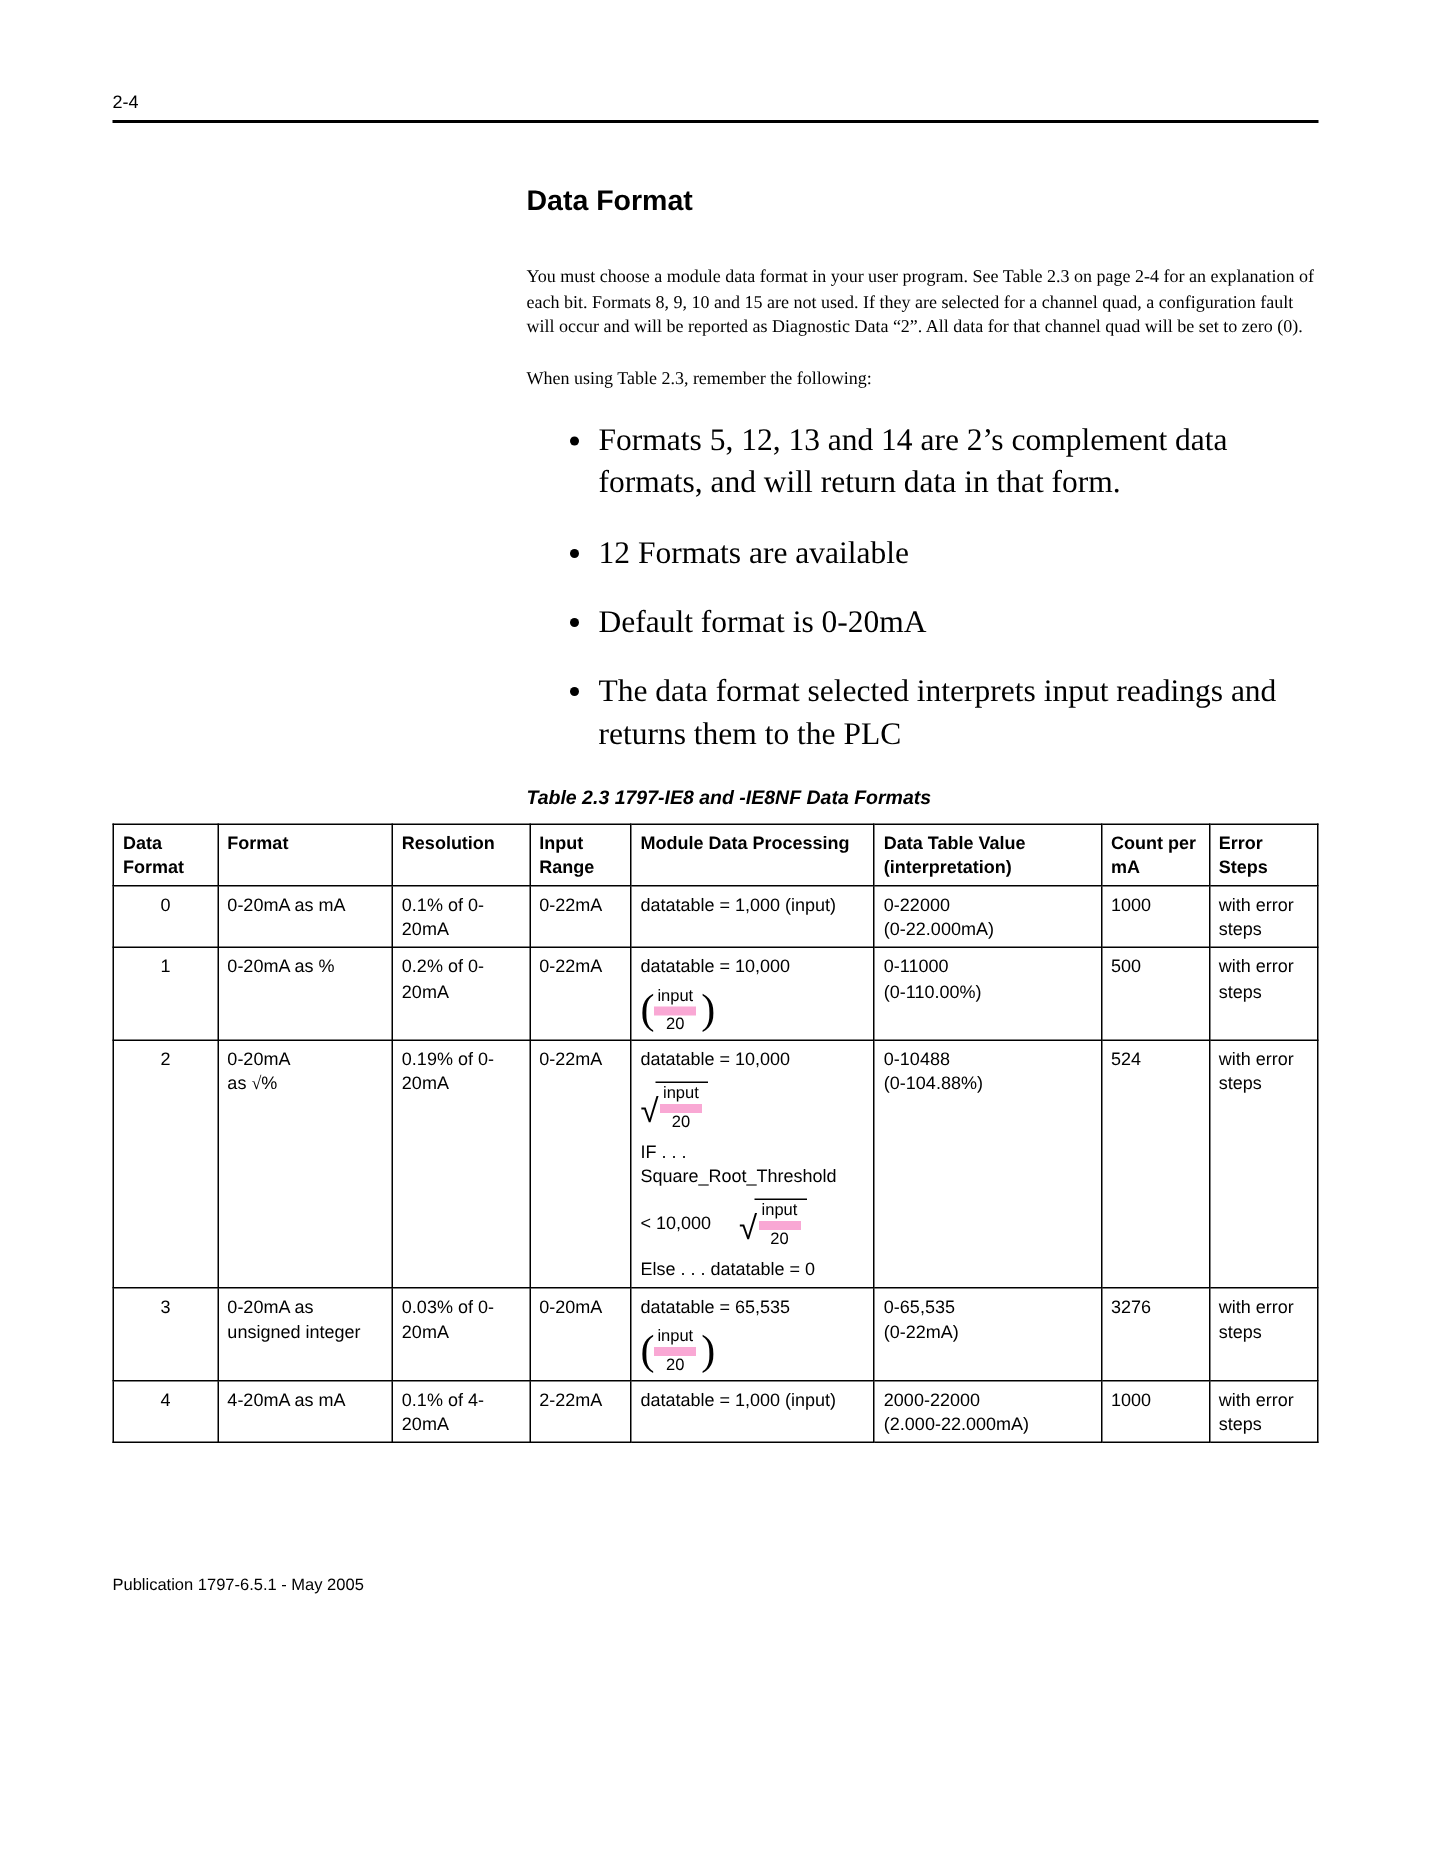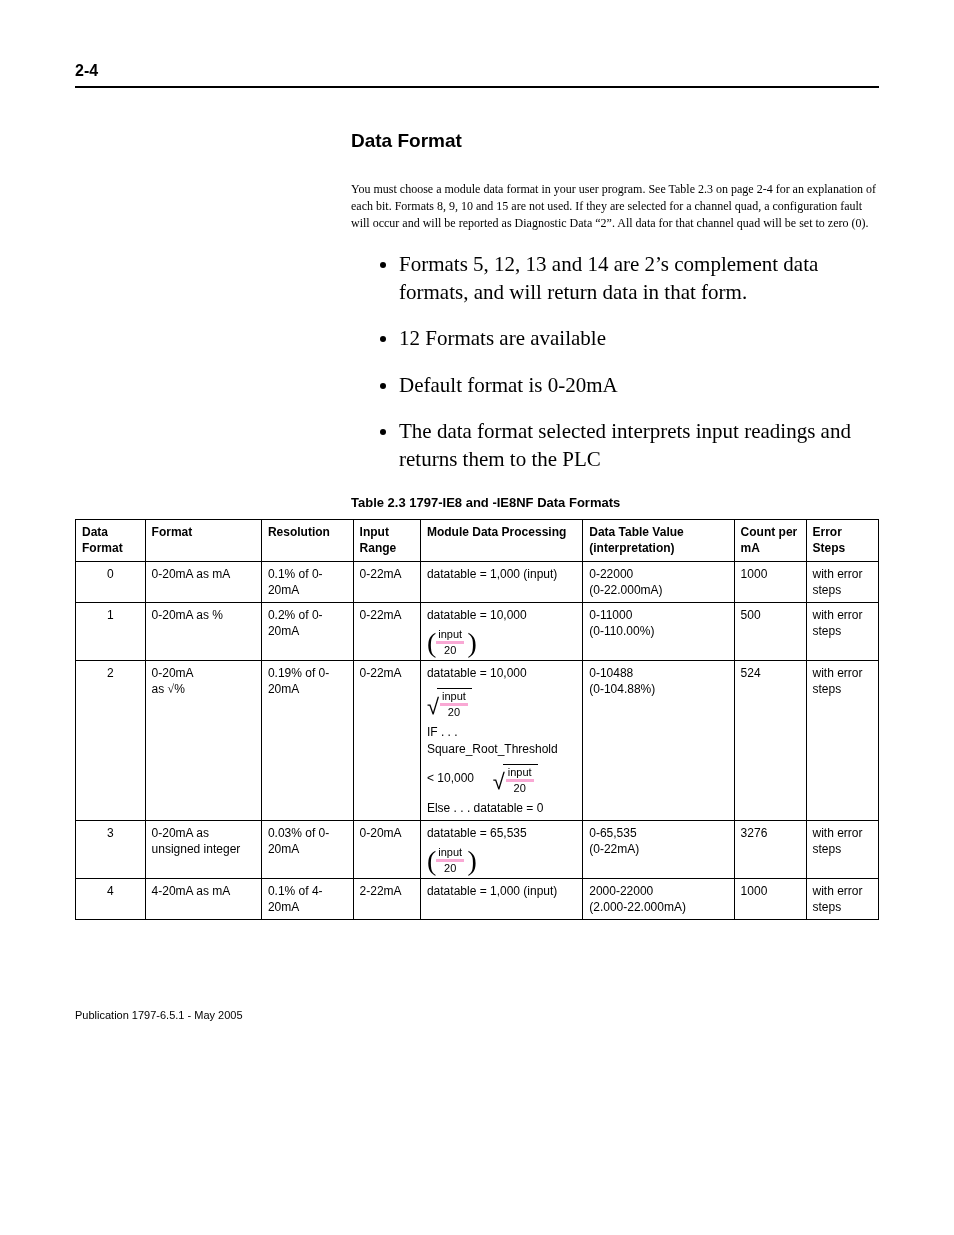--- a/index.html
+++ b/index.html
@@ -20,8 +20,8 @@
     font-family: Arial, Helvetica, sans-serif;
   }
   .page-num {
-    font-weight: bold;
-    font-size: 16px;
+    font-weight: normal;
+    font-size: 12px;
     margin-right: 28px;
   }
   .header-title {

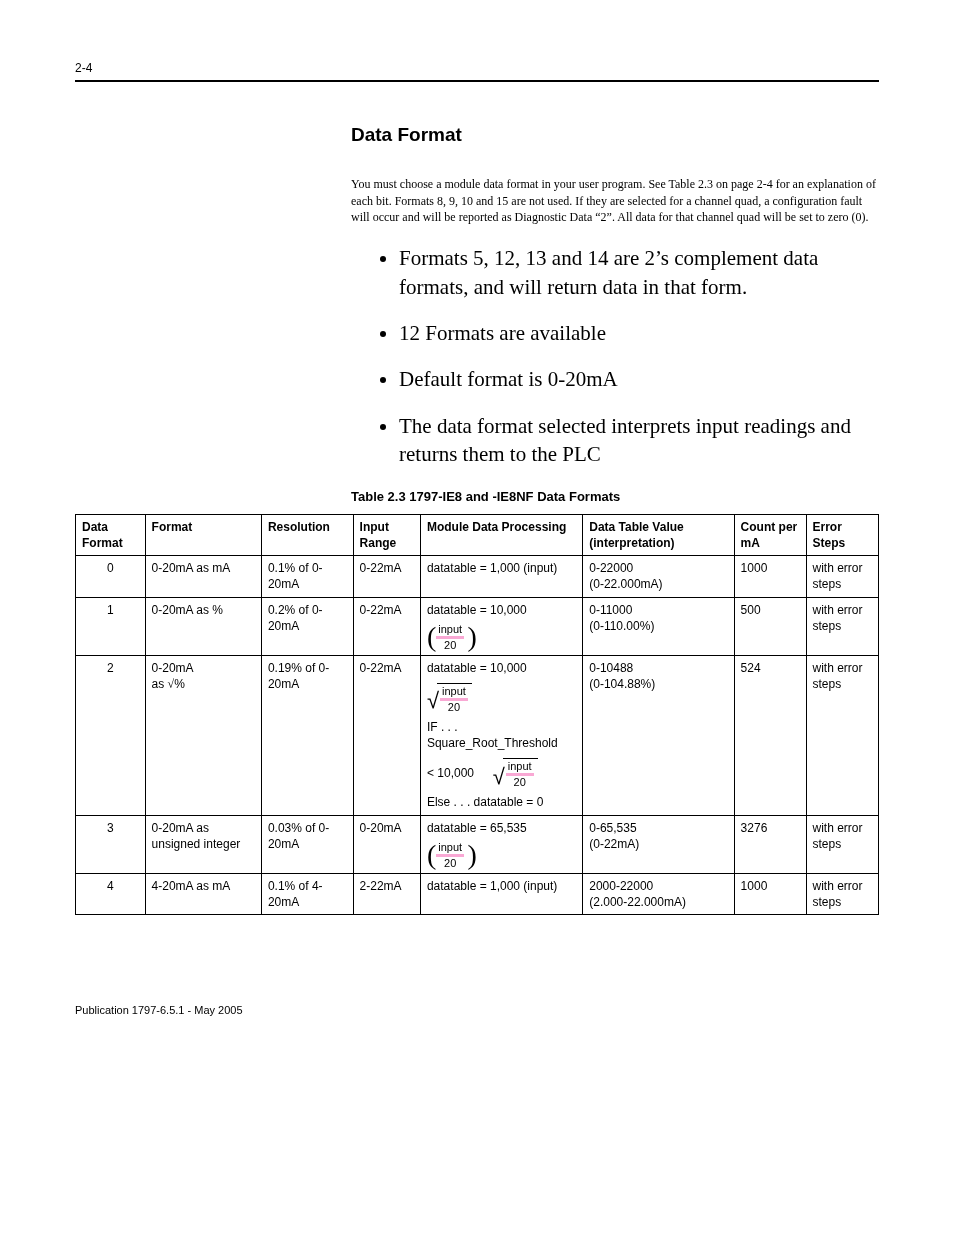--- a/index.html
+++ b/index.html
@@ -132,6 +132,7 @@
 <div class="content">
   <h2 class="section">Data Format</h2>
   <p class="body">You must choose a module data format in your user program. See Table 2.3 on page 2-4 for an explanation of each bit. Formats 8, 9, 10 and 15 are not used. If they are selected for a channel quad, a configuration fault will occur and will be reported as Diagnostic Data “2”. All data for that channel quad will be set to zero (0).</p>
+  <p class="body">When using Table 2.3, remember the following:</p>
   <ul class="bullets">
     <li>Formats 5, 12, 13 and 14 are 2’s complement data formats, and will return data in that form.</li>
     <li>12 Formats are available</li>

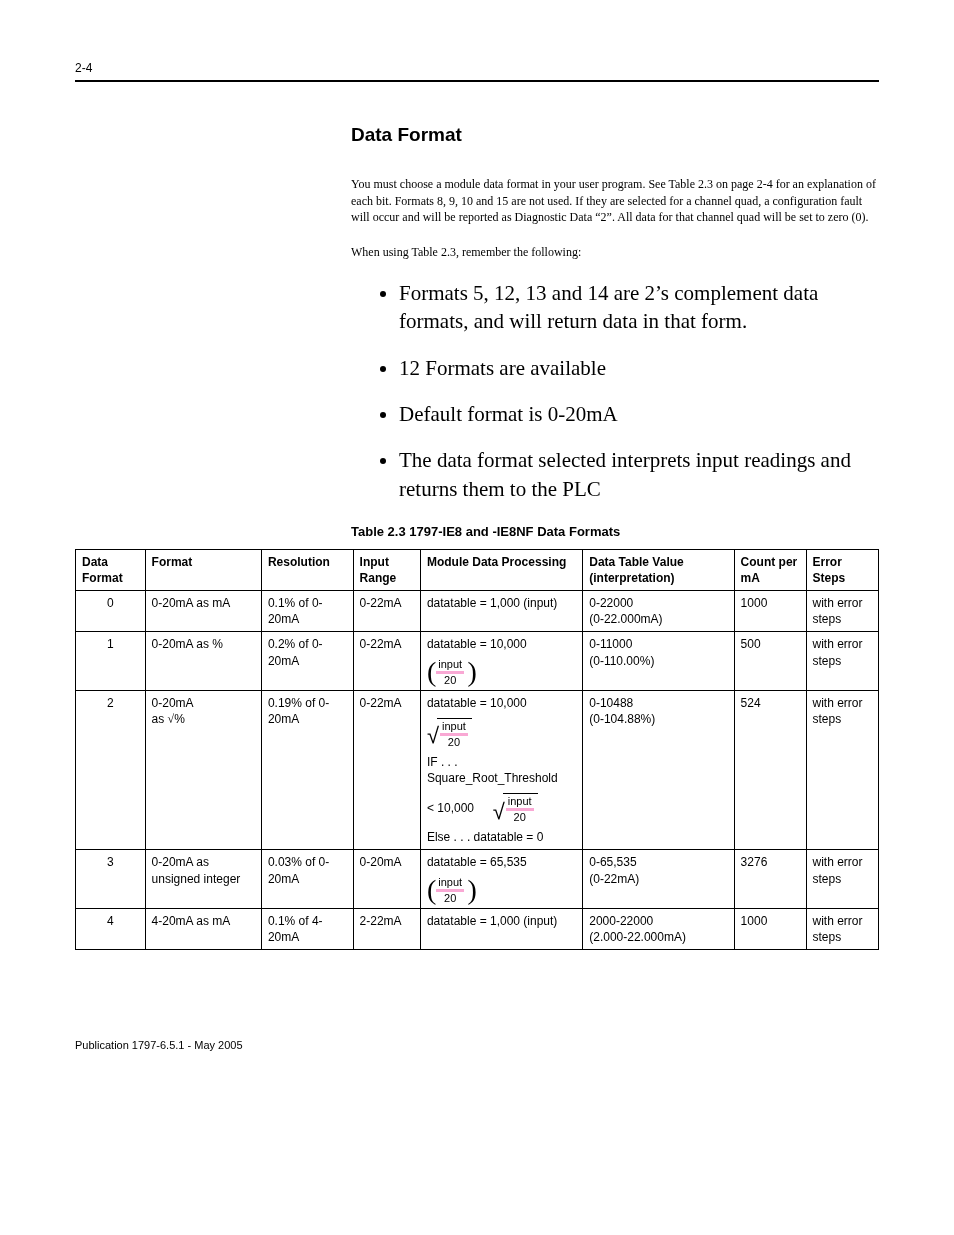--- a/index.html
+++ b/index.html
@@ -55,6 +55,7 @@
     font-weight: bold;
     font-size: 13px;
     margin: 18px 0 8px 276px;
+    font-style: italic;
   }
   table.dataformat {
     border-collapse: collapse;

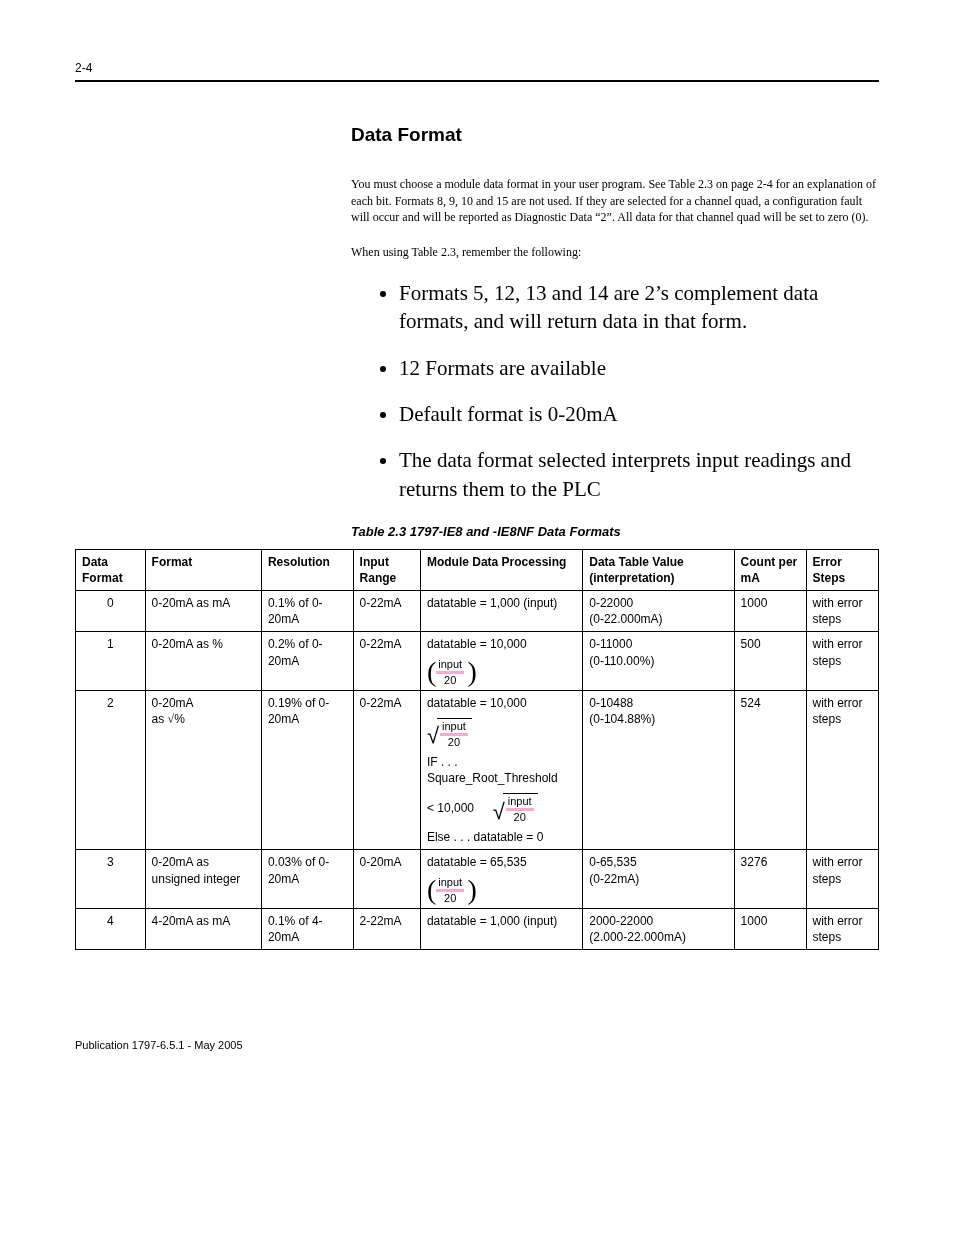--- a/index.html
+++ b/index.html
@@ -96,7 +96,7 @@
     line-height: 1;
     vertical-align: middle;
   }
-  .frac .num { border-bottom: 3px solid #f9a8d4; padding: 0 2px 1px; }
+  .frac .num { border-bottom: 6px solid #f9a8d4; padding: 0 2px 1px; }
   .frac .den { padding-top: 1px; }
   .paren-wrap {
     display: inline-flex;

